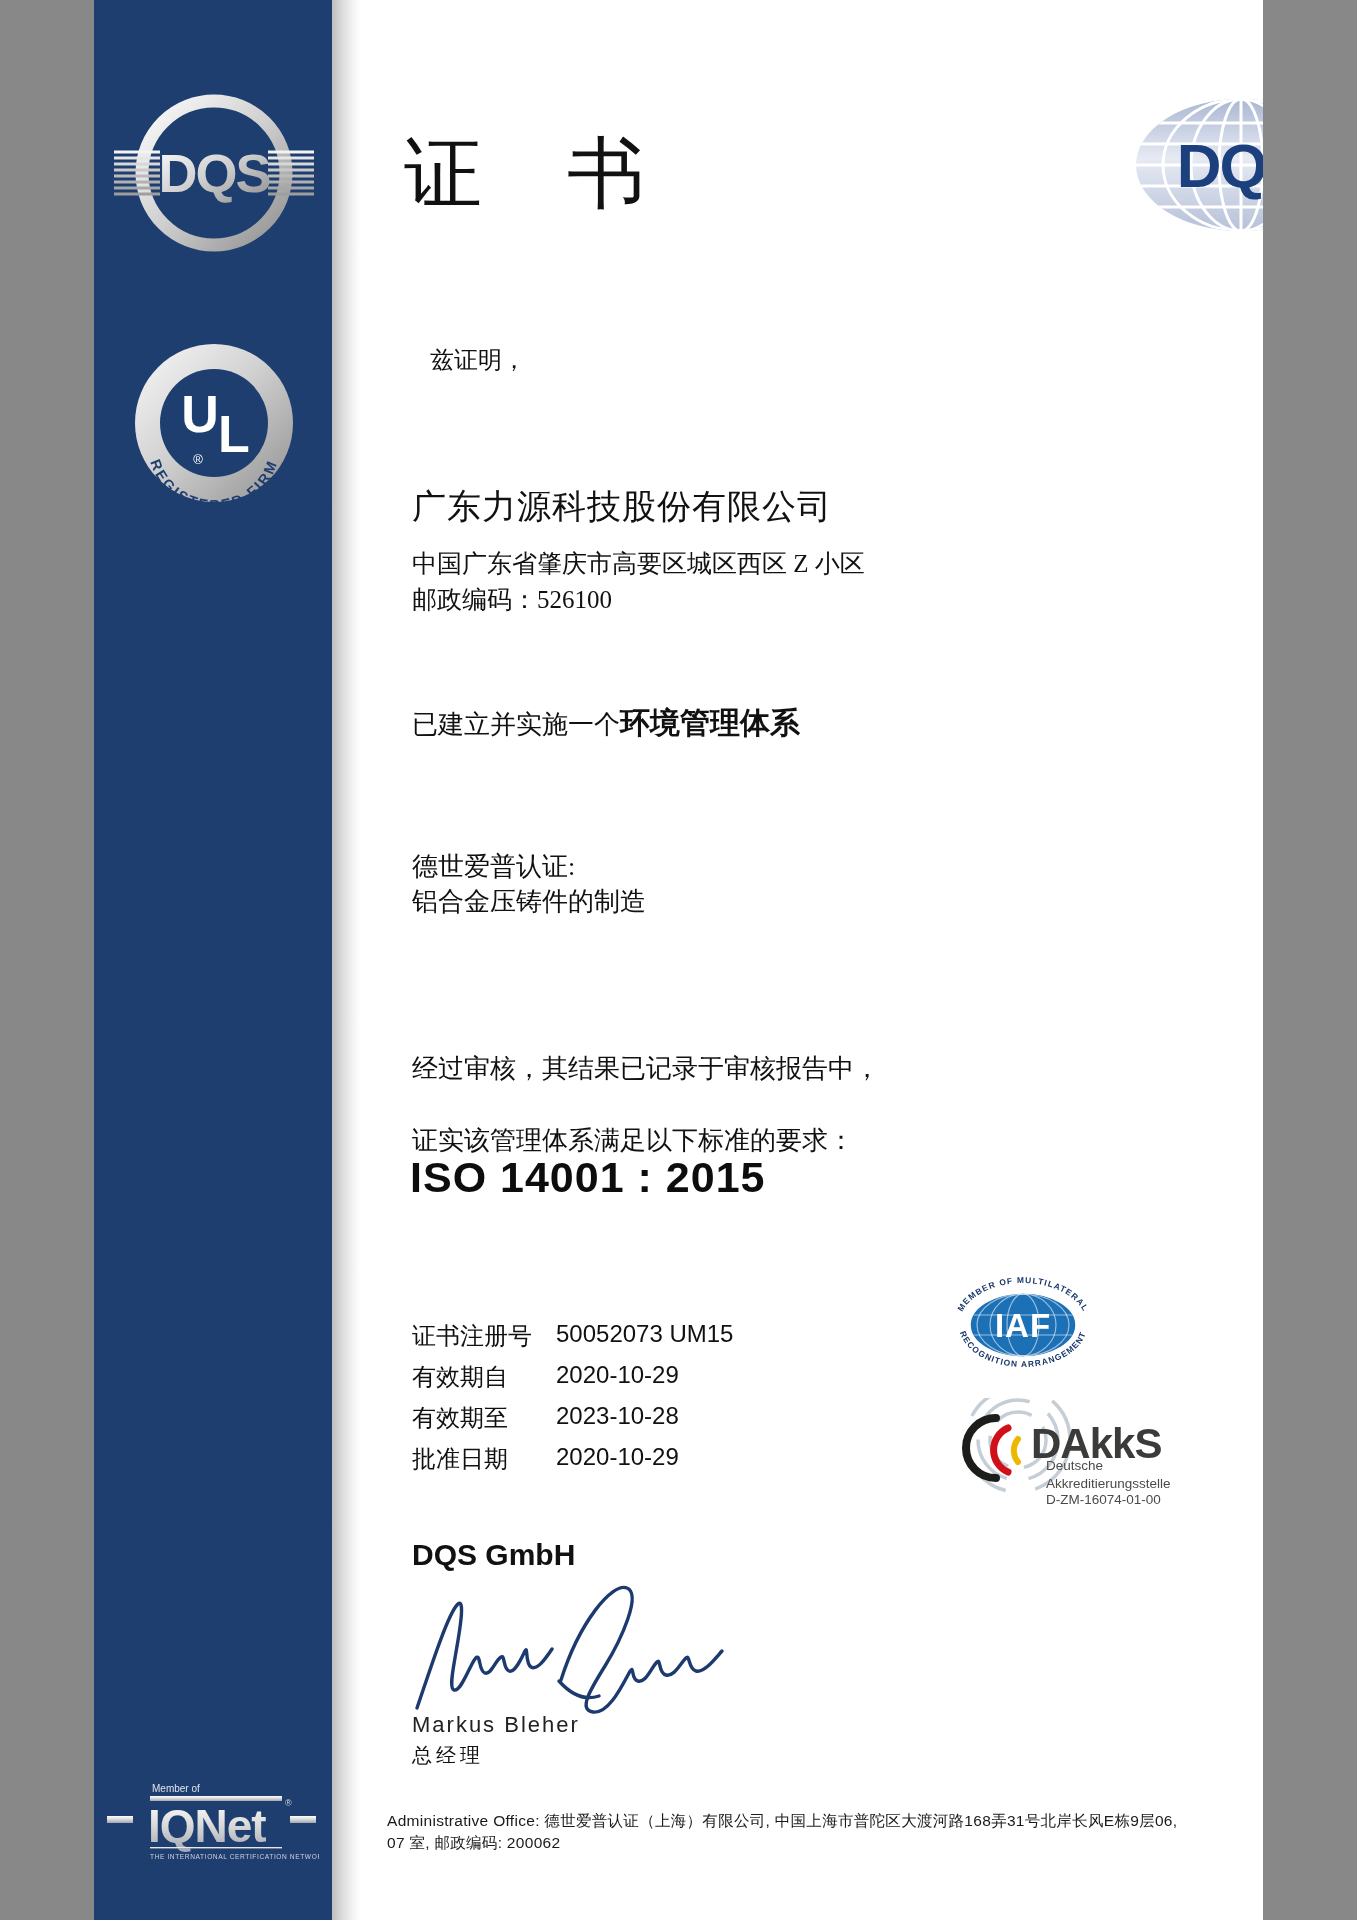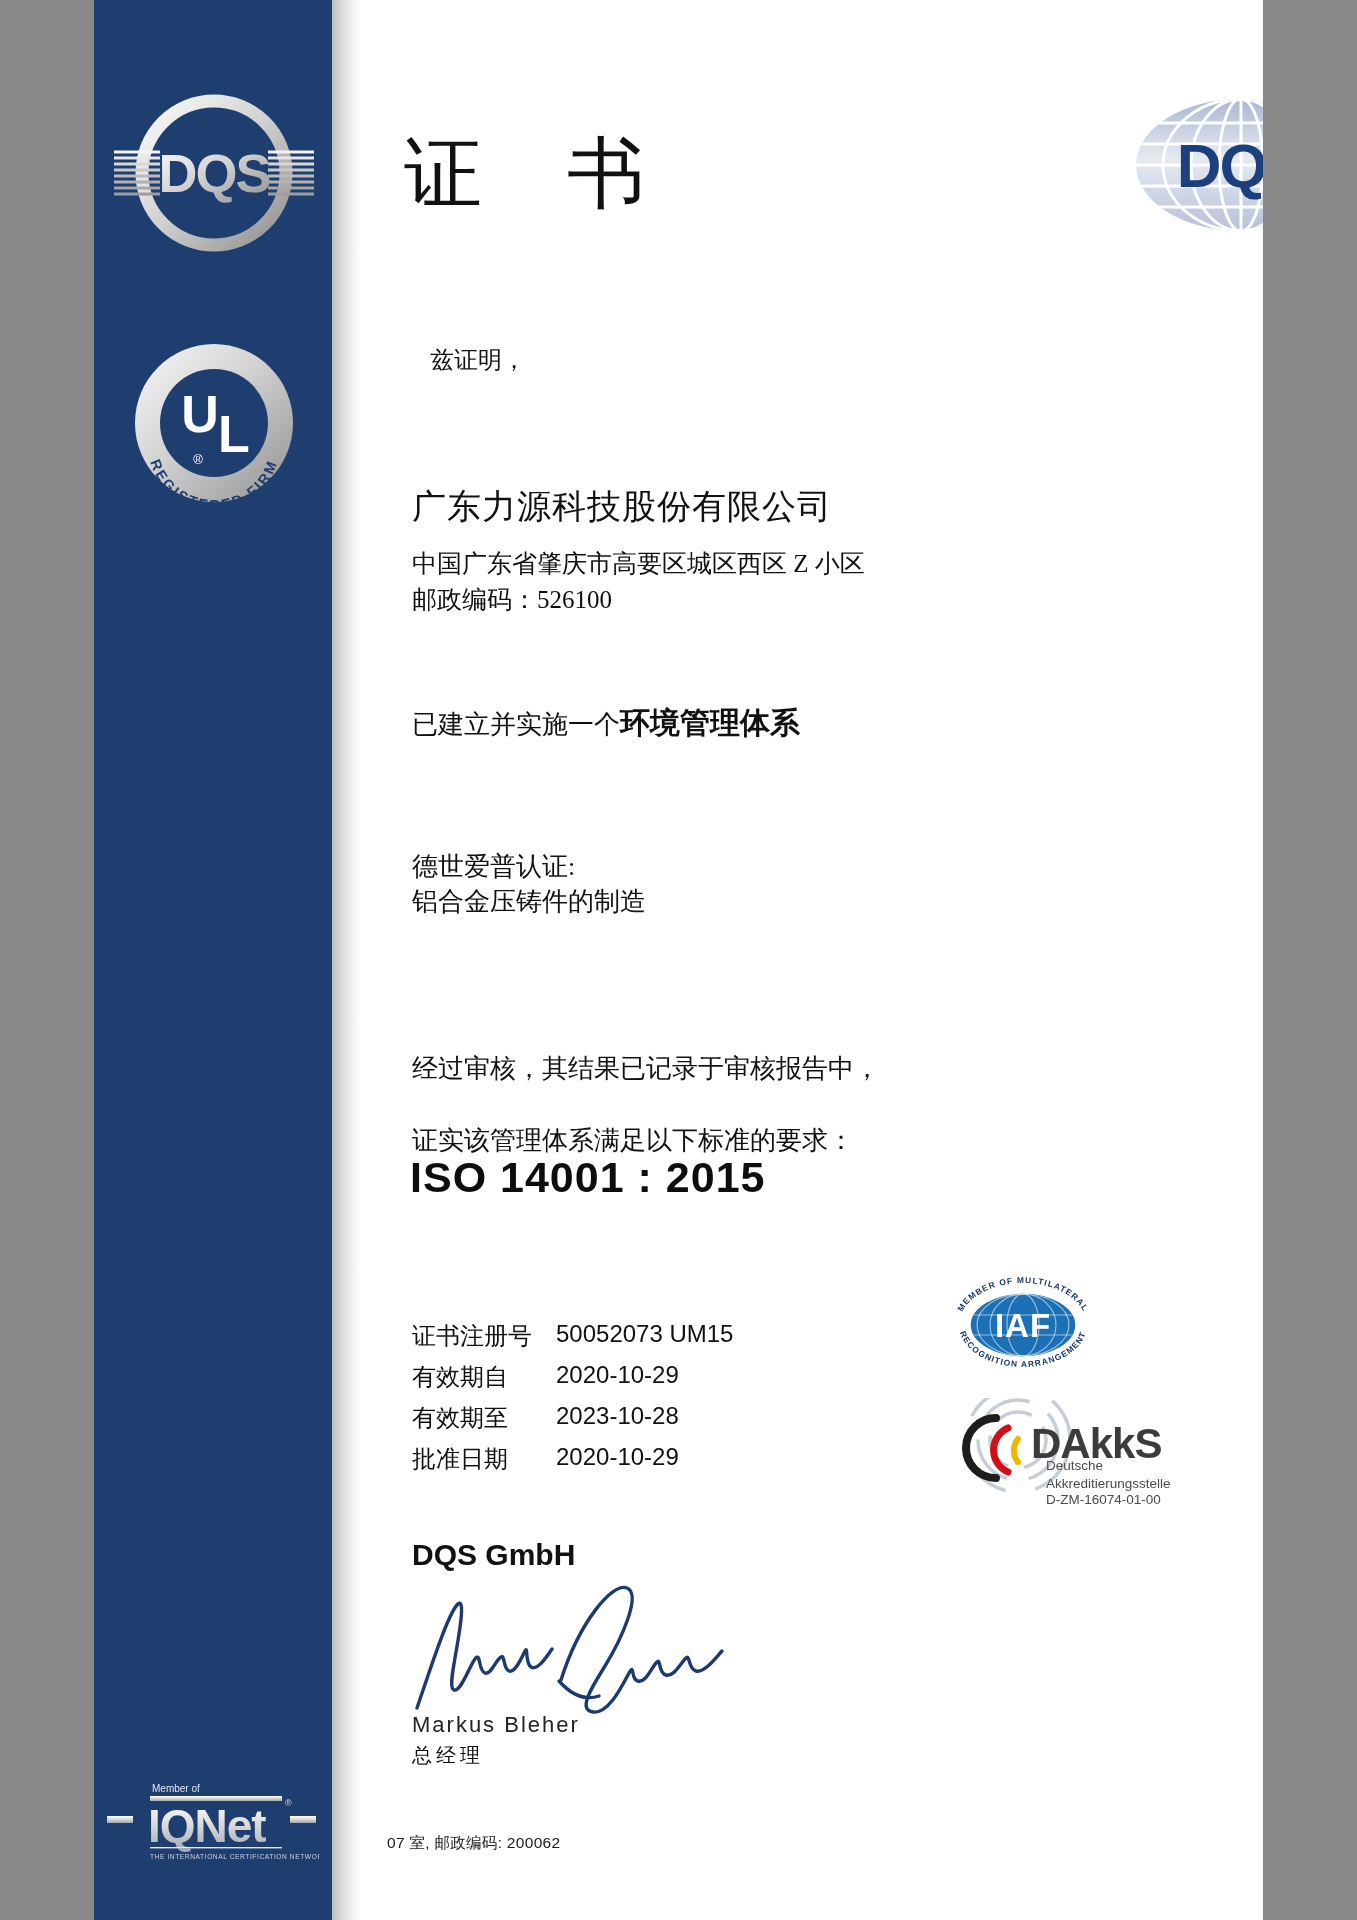--- a/index.html
+++ b/index.html
@@ -214,6 +214,7 @@
   <div class="abs sans" id="signer-name">Markus Bleher</div>
   <div class="abs serif" id="signer-title">总经理</div>
 
+  <div class="abs sans footer-line" style="top:1811px">Administrative Office: 德世爱普认证（上海）有限公司, 中国上海市普陀区大渡河路168弄31号北岸长风E栋9层06,</div>
   <div class="abs sans footer-line" style="top:1833px"> 07 室, 邮政编码: 200062</div>
 
 </div>

